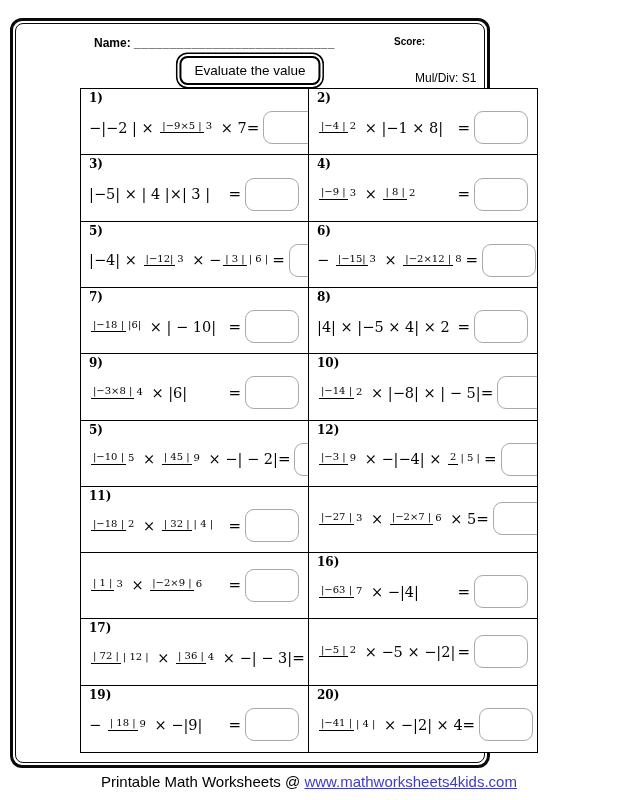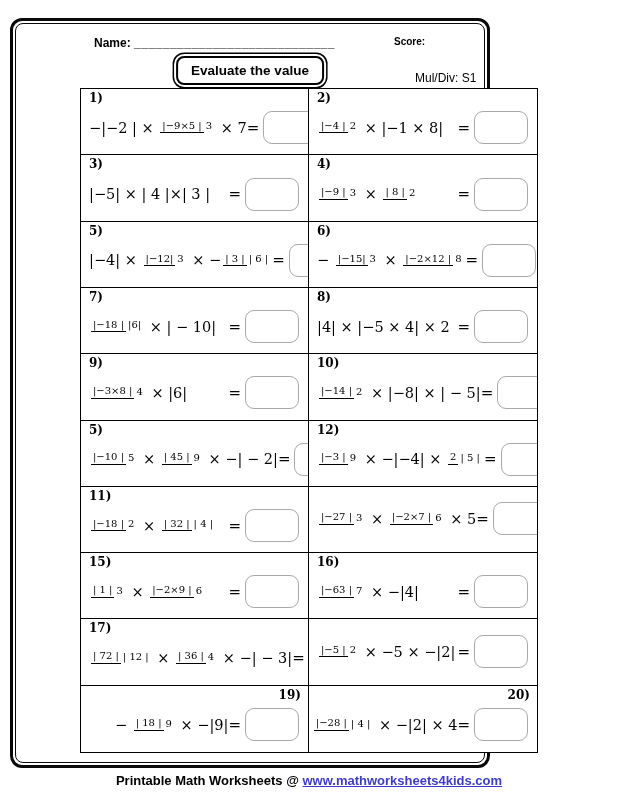--- a/index.html
+++ b/index.html
@@ -22,7 +22,7 @@
     position:absolute; left:50%; top:32px; transform:translateX(-50%);
     border:2px solid #000; border-radius:8px;
     box-shadow:0 0 0 2px #fff, 0 0 0 3.5px #000;
-    padding:5px 13px; font-size:13.5px; font-weight:bold; background:#fff; white-space:nowrap;
+    padding:5px 13px; font-size:13.5px; font-weight:normal; background:#fff; white-space:nowrap;
   }
   .level-tag { position:absolute; left:399px; top:47px; font-size:12px; font-weight:normal; }
   .grid {

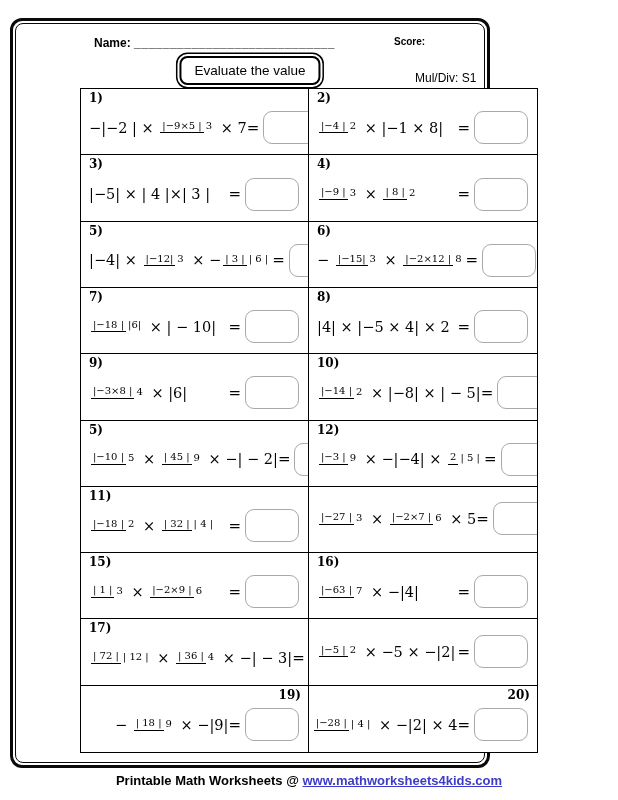--- a/index.html
+++ b/index.html
@@ -327,7 +327,6 @@
           </div>
         </div>
         <div class="cell">
-          <div class="prob-num">15)</div>
           <div class="expr-row">
             <div class="expr">
               <span class="frac">

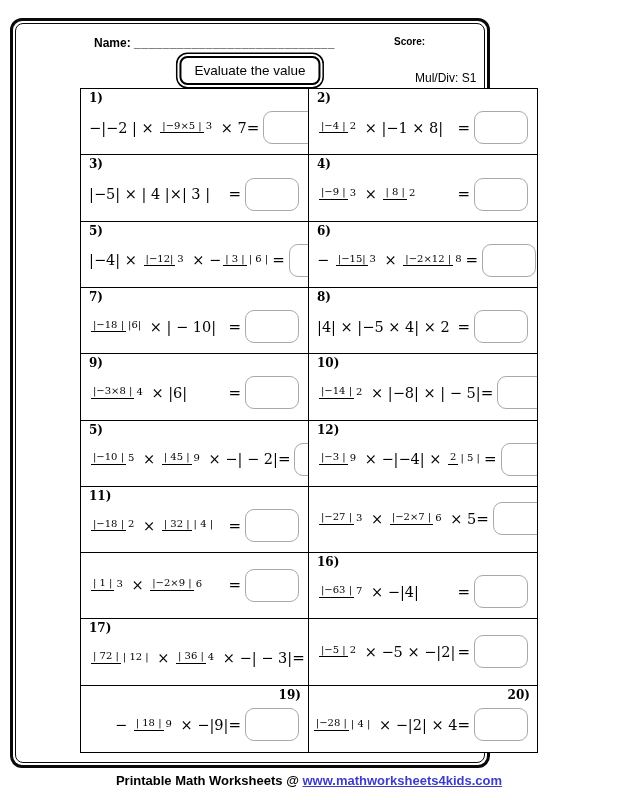--- a/index.html
+++ b/index.html
@@ -36,7 +36,7 @@
     display:flex; flex-direction:column; overflow:hidden;
   }
   .cell:nth-child(2n) { border-right:none; }
-  .cell:nth-last-child(-n+2) { border-bottom:none;align-items:flex-end; }
+  .cell:nth-last-child(-n+2) { border-bottom:none; }
   .prob-num { font-family:"DejaVu Serif", serif; font-weight:bold; font-size:12px; line-height:1.1; }
   .expr-row { flex:1; display:flex; align-items:center; justify-content:space-between; padding-right:2px; }
   .expr {

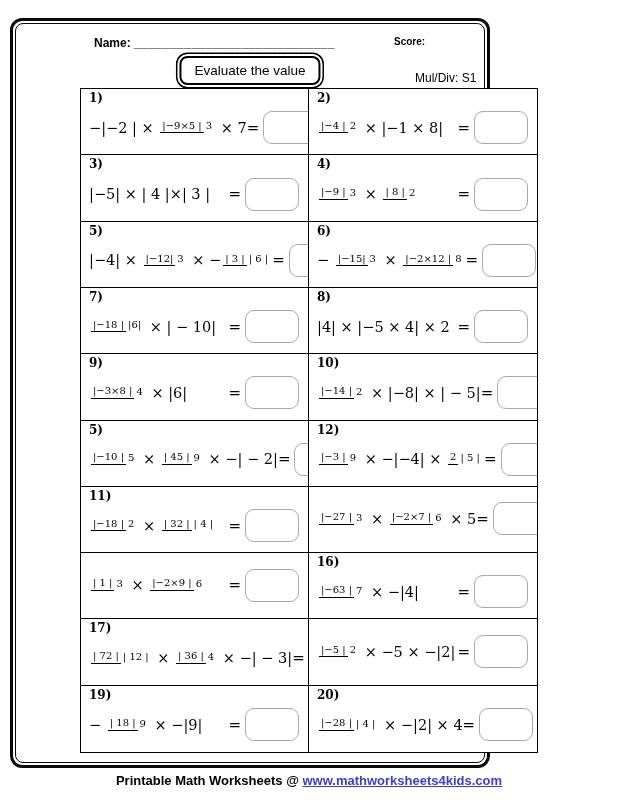--- a/index.html
+++ b/index.html
@@ -419,7 +419,7 @@
           <div class="expr-row">
             <div class="expr">
               <span class="frac">
-                <span class="fnum">|−28 |</span>
+                <span class="fnum">|−41 |</span>
                 <span class="fden">| 4 |</span>
               </span>
               <span class="tok"> × −|2| × 4</span>

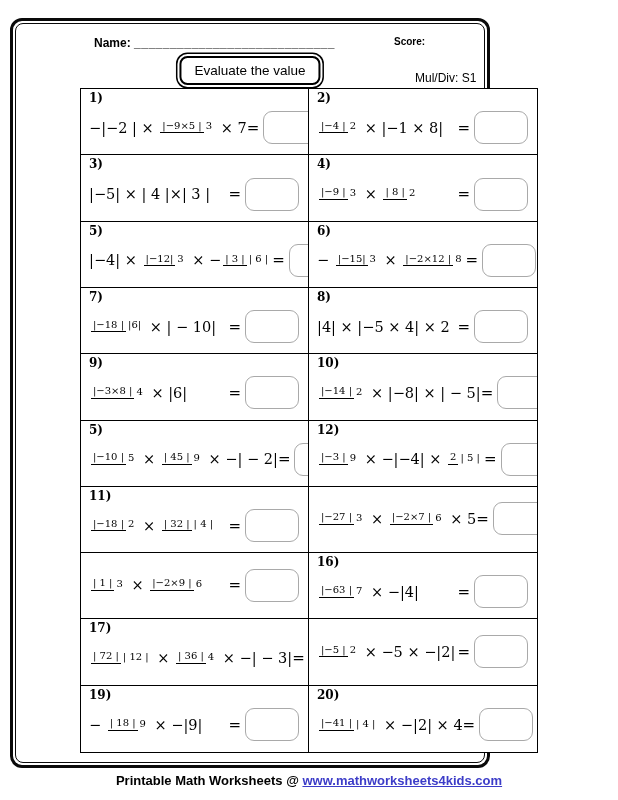--- a/index.html
+++ b/index.html
@@ -58,7 +58,7 @@
   }
   .footer {
     position:absolute; top:773px; left:0; width:100%;
-    text-align:center; font-size:13px; font-weight:bold;
+    text-align:center; font-size:15px; font-weight:normal;
   }
   .footer-link { text-decoration:underline; cursor:pointer; }
 </style>

